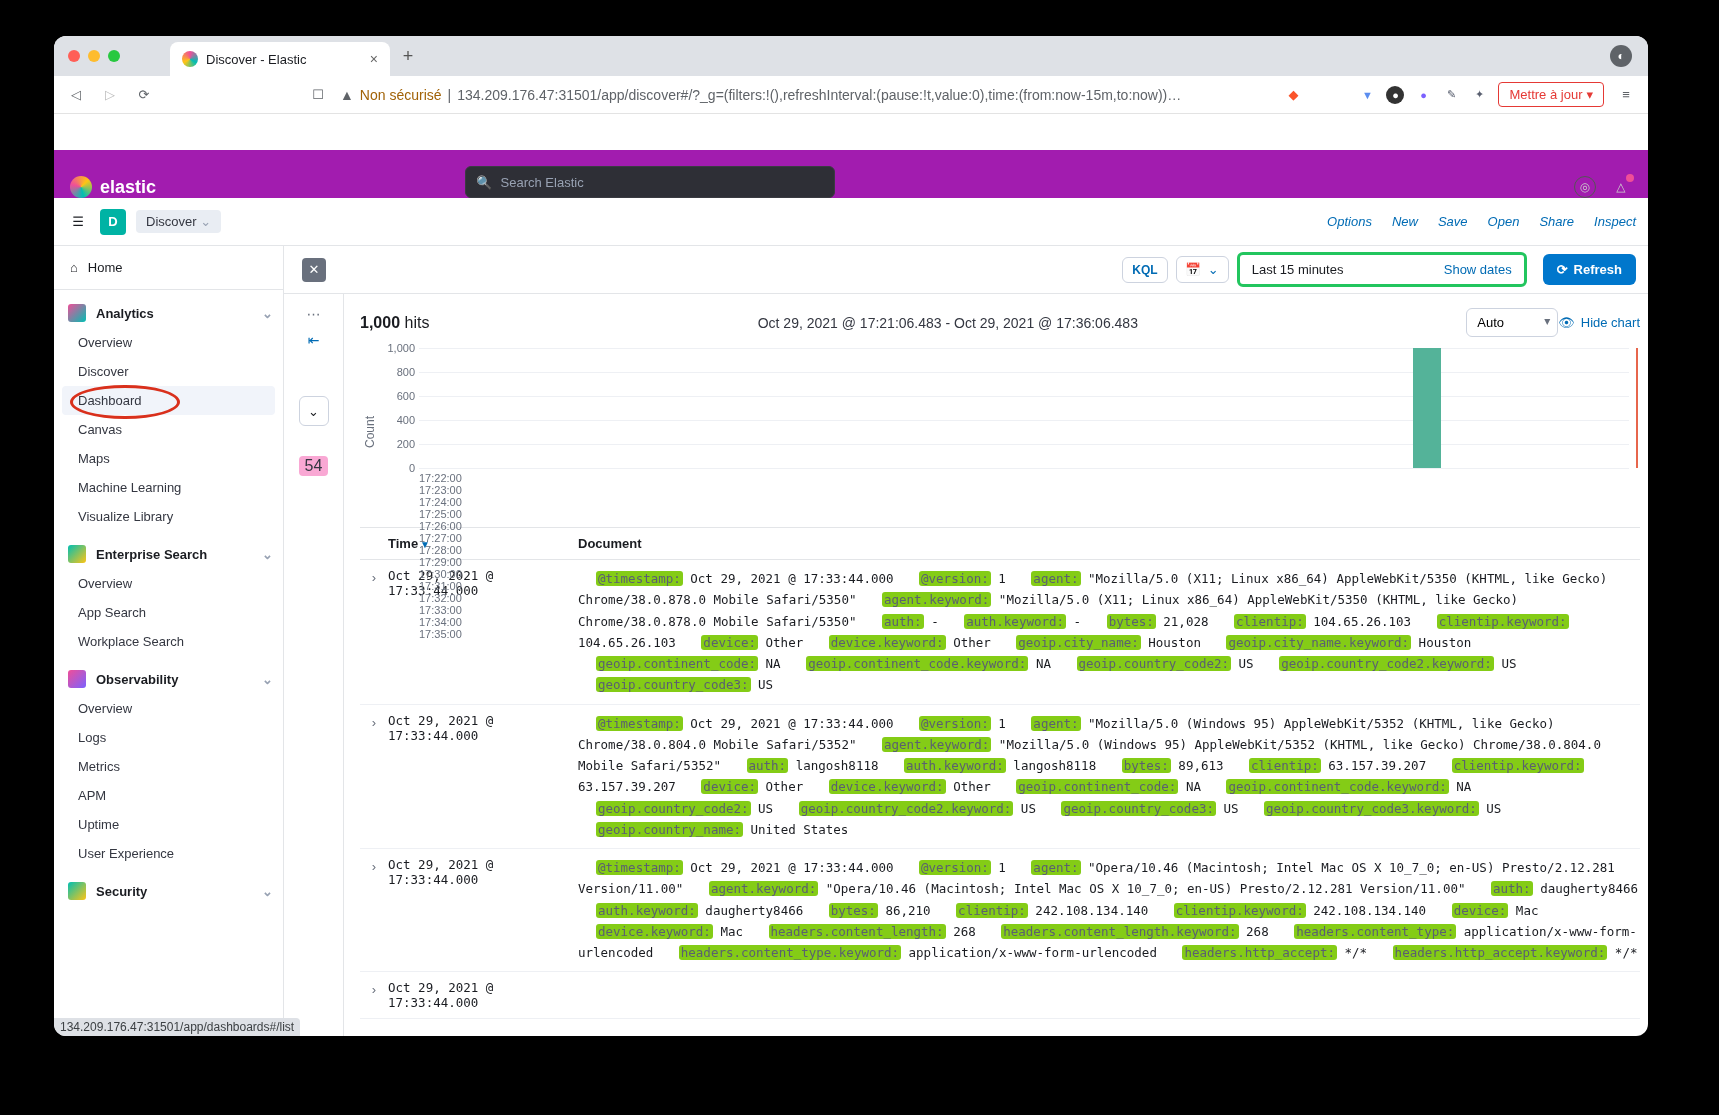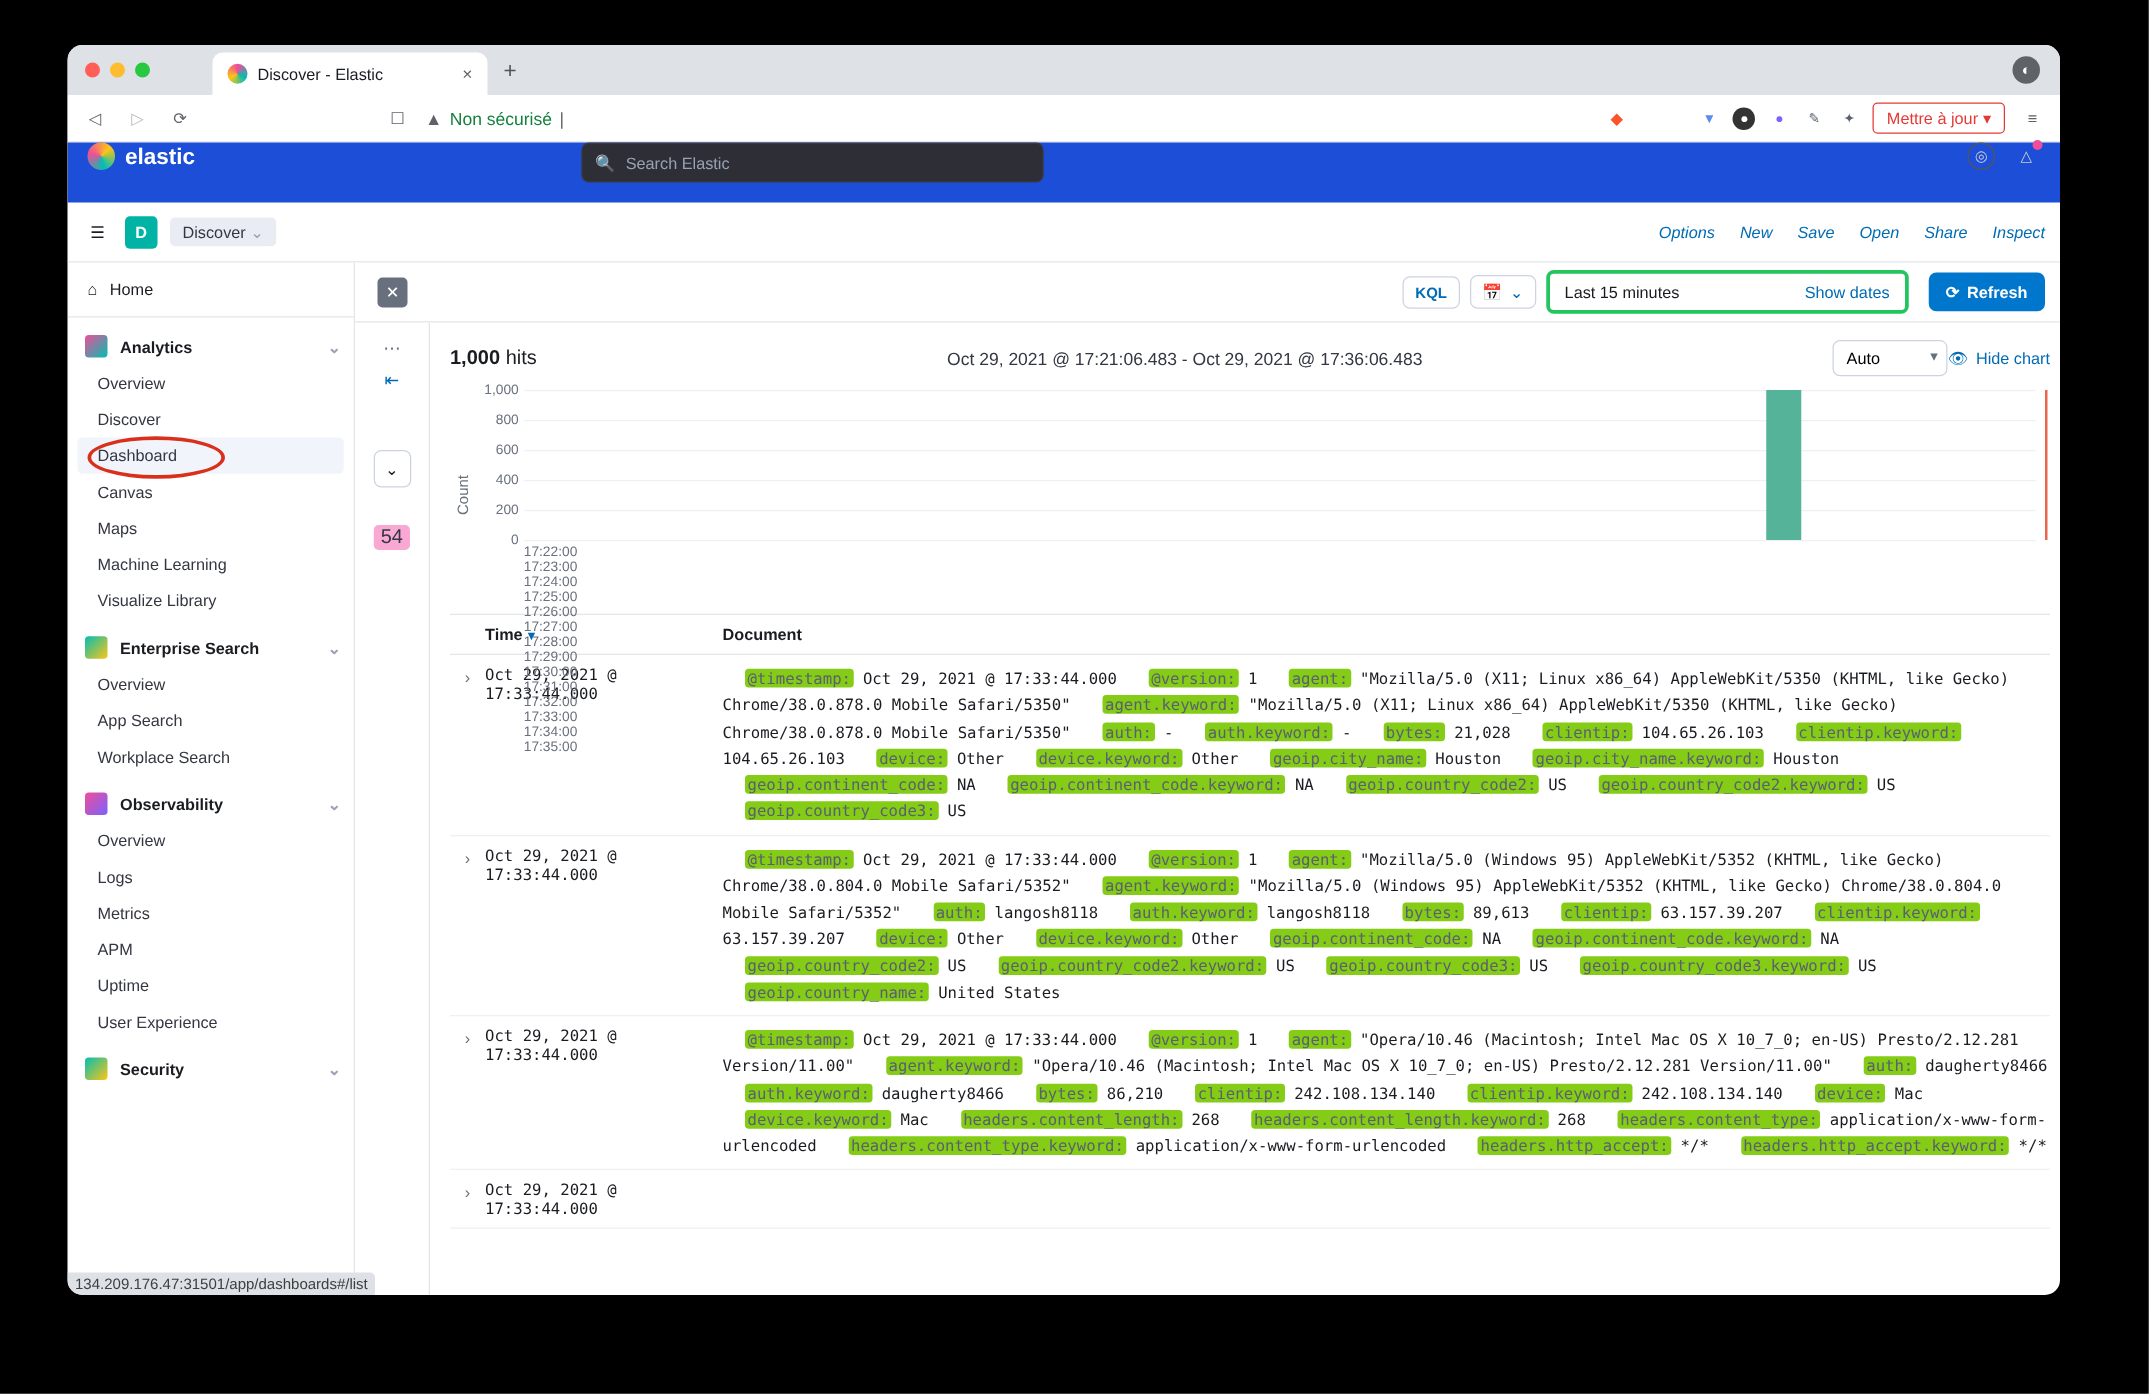--- a/index.html
+++ b/index.html
@@ -21,7 +21,7 @@
   .navbtn { width: 24px; height: 24px; display: flex; align-items: center; justify-content: center; color: #5f6368; }
   .navbtn.disabled { color: #bbb; }
   .url-text { flex: 1; font-size: 14px; color: #5f6368; display: flex; align-items: center; gap: 6px; }
-  .url-text .warn { color: #15803d; }
+  .url-text .warn { color: #a16207; }
   .url-right { display: flex; align-items: center; gap: 10px; }
   .shield { color: #fb542b; }
   .update-btn { border: 1px solid #e53935; color: #e53935; padding: 4px 10px; border-radius: 4px; font-size: 13px; display: flex; align-items: center; gap: 4px; }

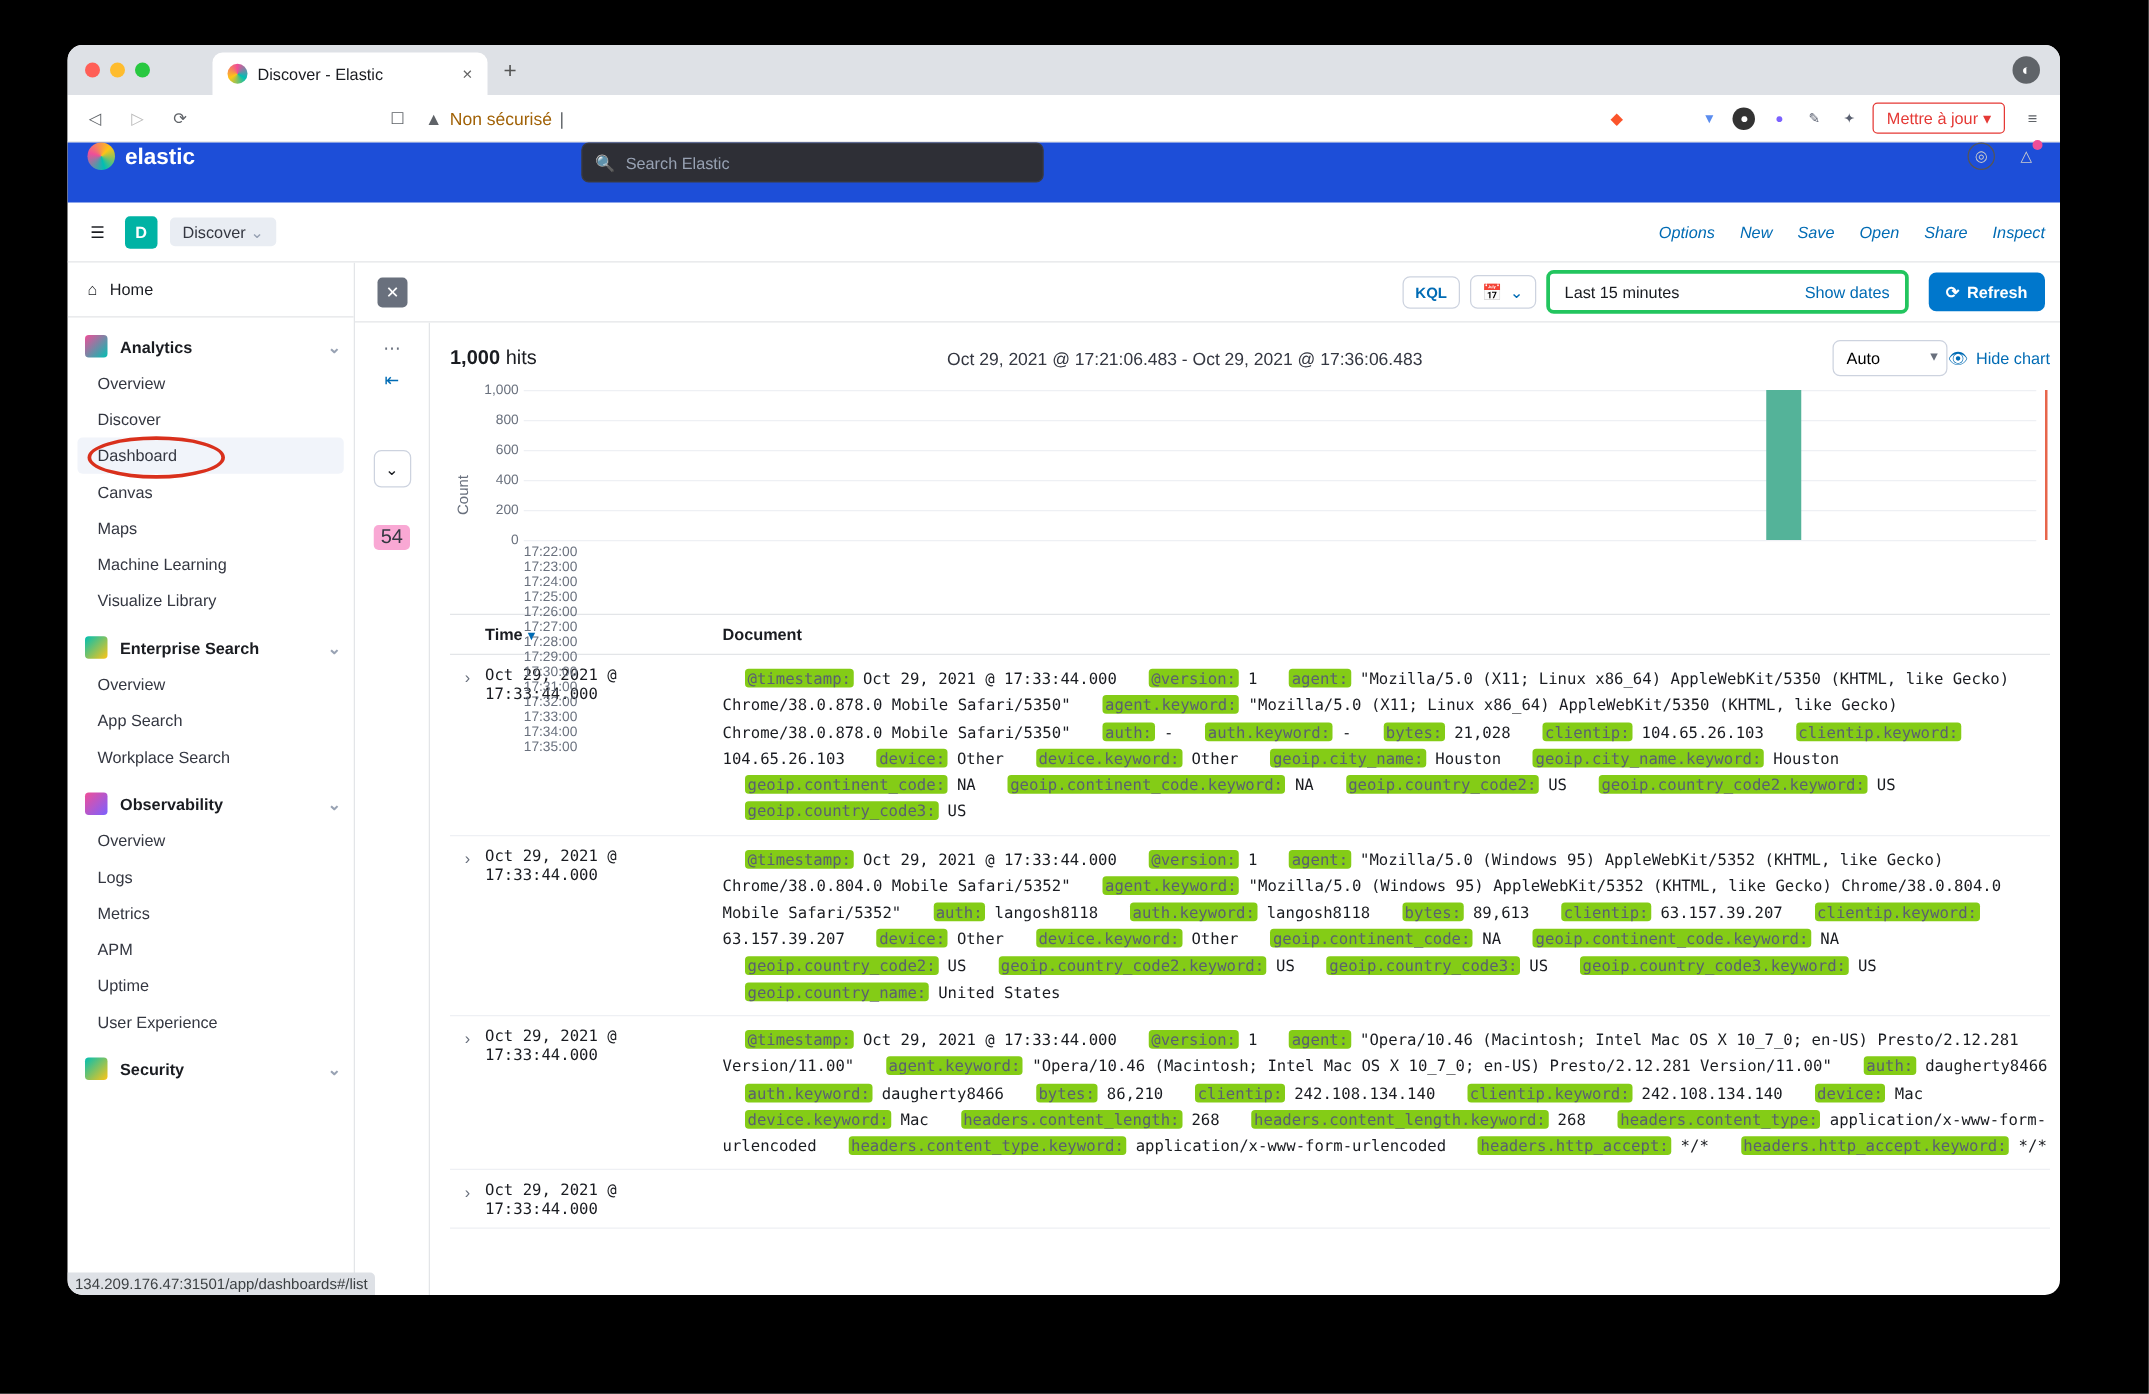--- a/index.html
+++ b/index.html
@@ -135,6 +135,7 @@
       <span>▲</span>
       <span class="warn">Non sécurisé</span>
       <span>|</span>
+      <span>134.209.176.47:31501/app/discover#/?_g=(filters:!(),refreshInterval:(pause:!t,value:0),time:(from:now-15m,to:now))…</span>
     </div>
     <div class="url-right">
       <span class="shield">◆</span>

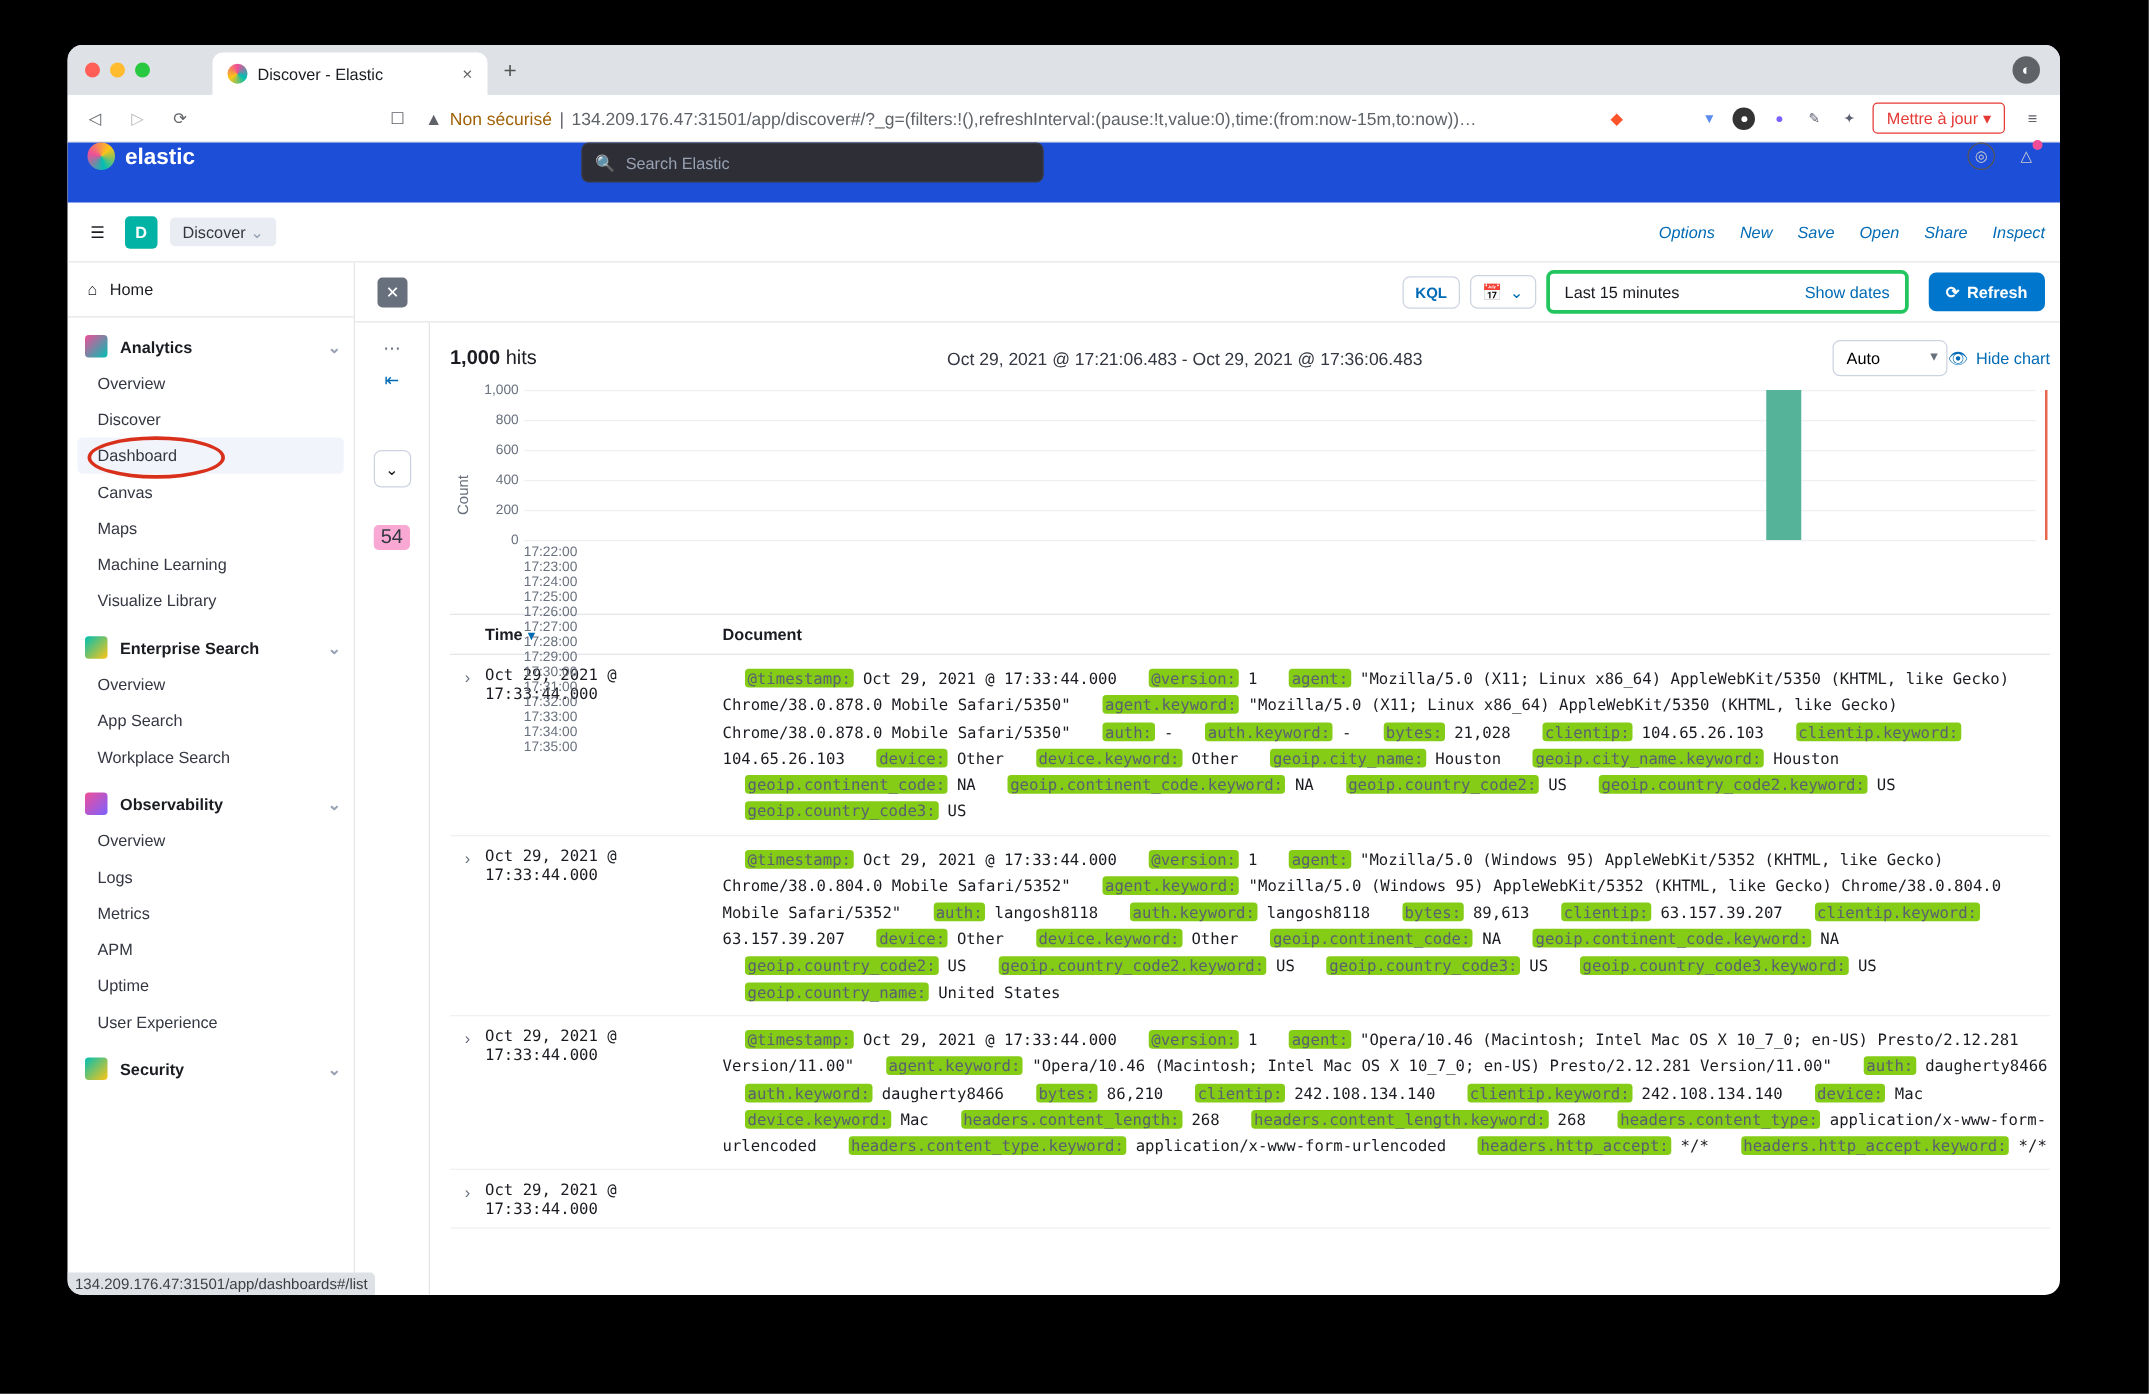--- a/index.html
+++ b/index.html
@@ -27,7 +27,7 @@
   .update-btn { border: 1px solid #e53935; color: #e53935; padding: 4px 10px; border-radius: 4px; font-size: 13px; display: flex; align-items: center; gap: 4px; }
   .ext-icon { width: 18px; height: 18px; border-radius: 50%; display: inline-flex; align-items: center; justify-content: center; font-size: 11px; }
   
-  .elastic-header { height: 48px; background: #1d4ed8; display: flex; align-items: flex-start; padding: 0 16px; color: #fff; }
+  .elastic-header { height: 48px; background: #a21caf; display: flex; align-items: flex-end; padding: 0 16px; color: #fff; margin-top: 36px; }
   .elastic-logo { display: flex; align-items: center; gap: 8px; font-weight: 600; font-size: 18px; }
   .elastic-logo .logomark { width: 22px; height: 22px; background: conic-gradient(from 45deg, #fec514, #00bfb3, #f04e98, #fec514); border-radius: 50%; }
   .search-elastic { margin: 0 auto; width: 370px; height: 32px; background: #2e2f36; border: 1px solid #3a3b42; border-radius: 6px; display: flex; align-items: center; padding: 0 10px; color: #98a2b3; gap: 8px; position: relative; left: -40px; }

